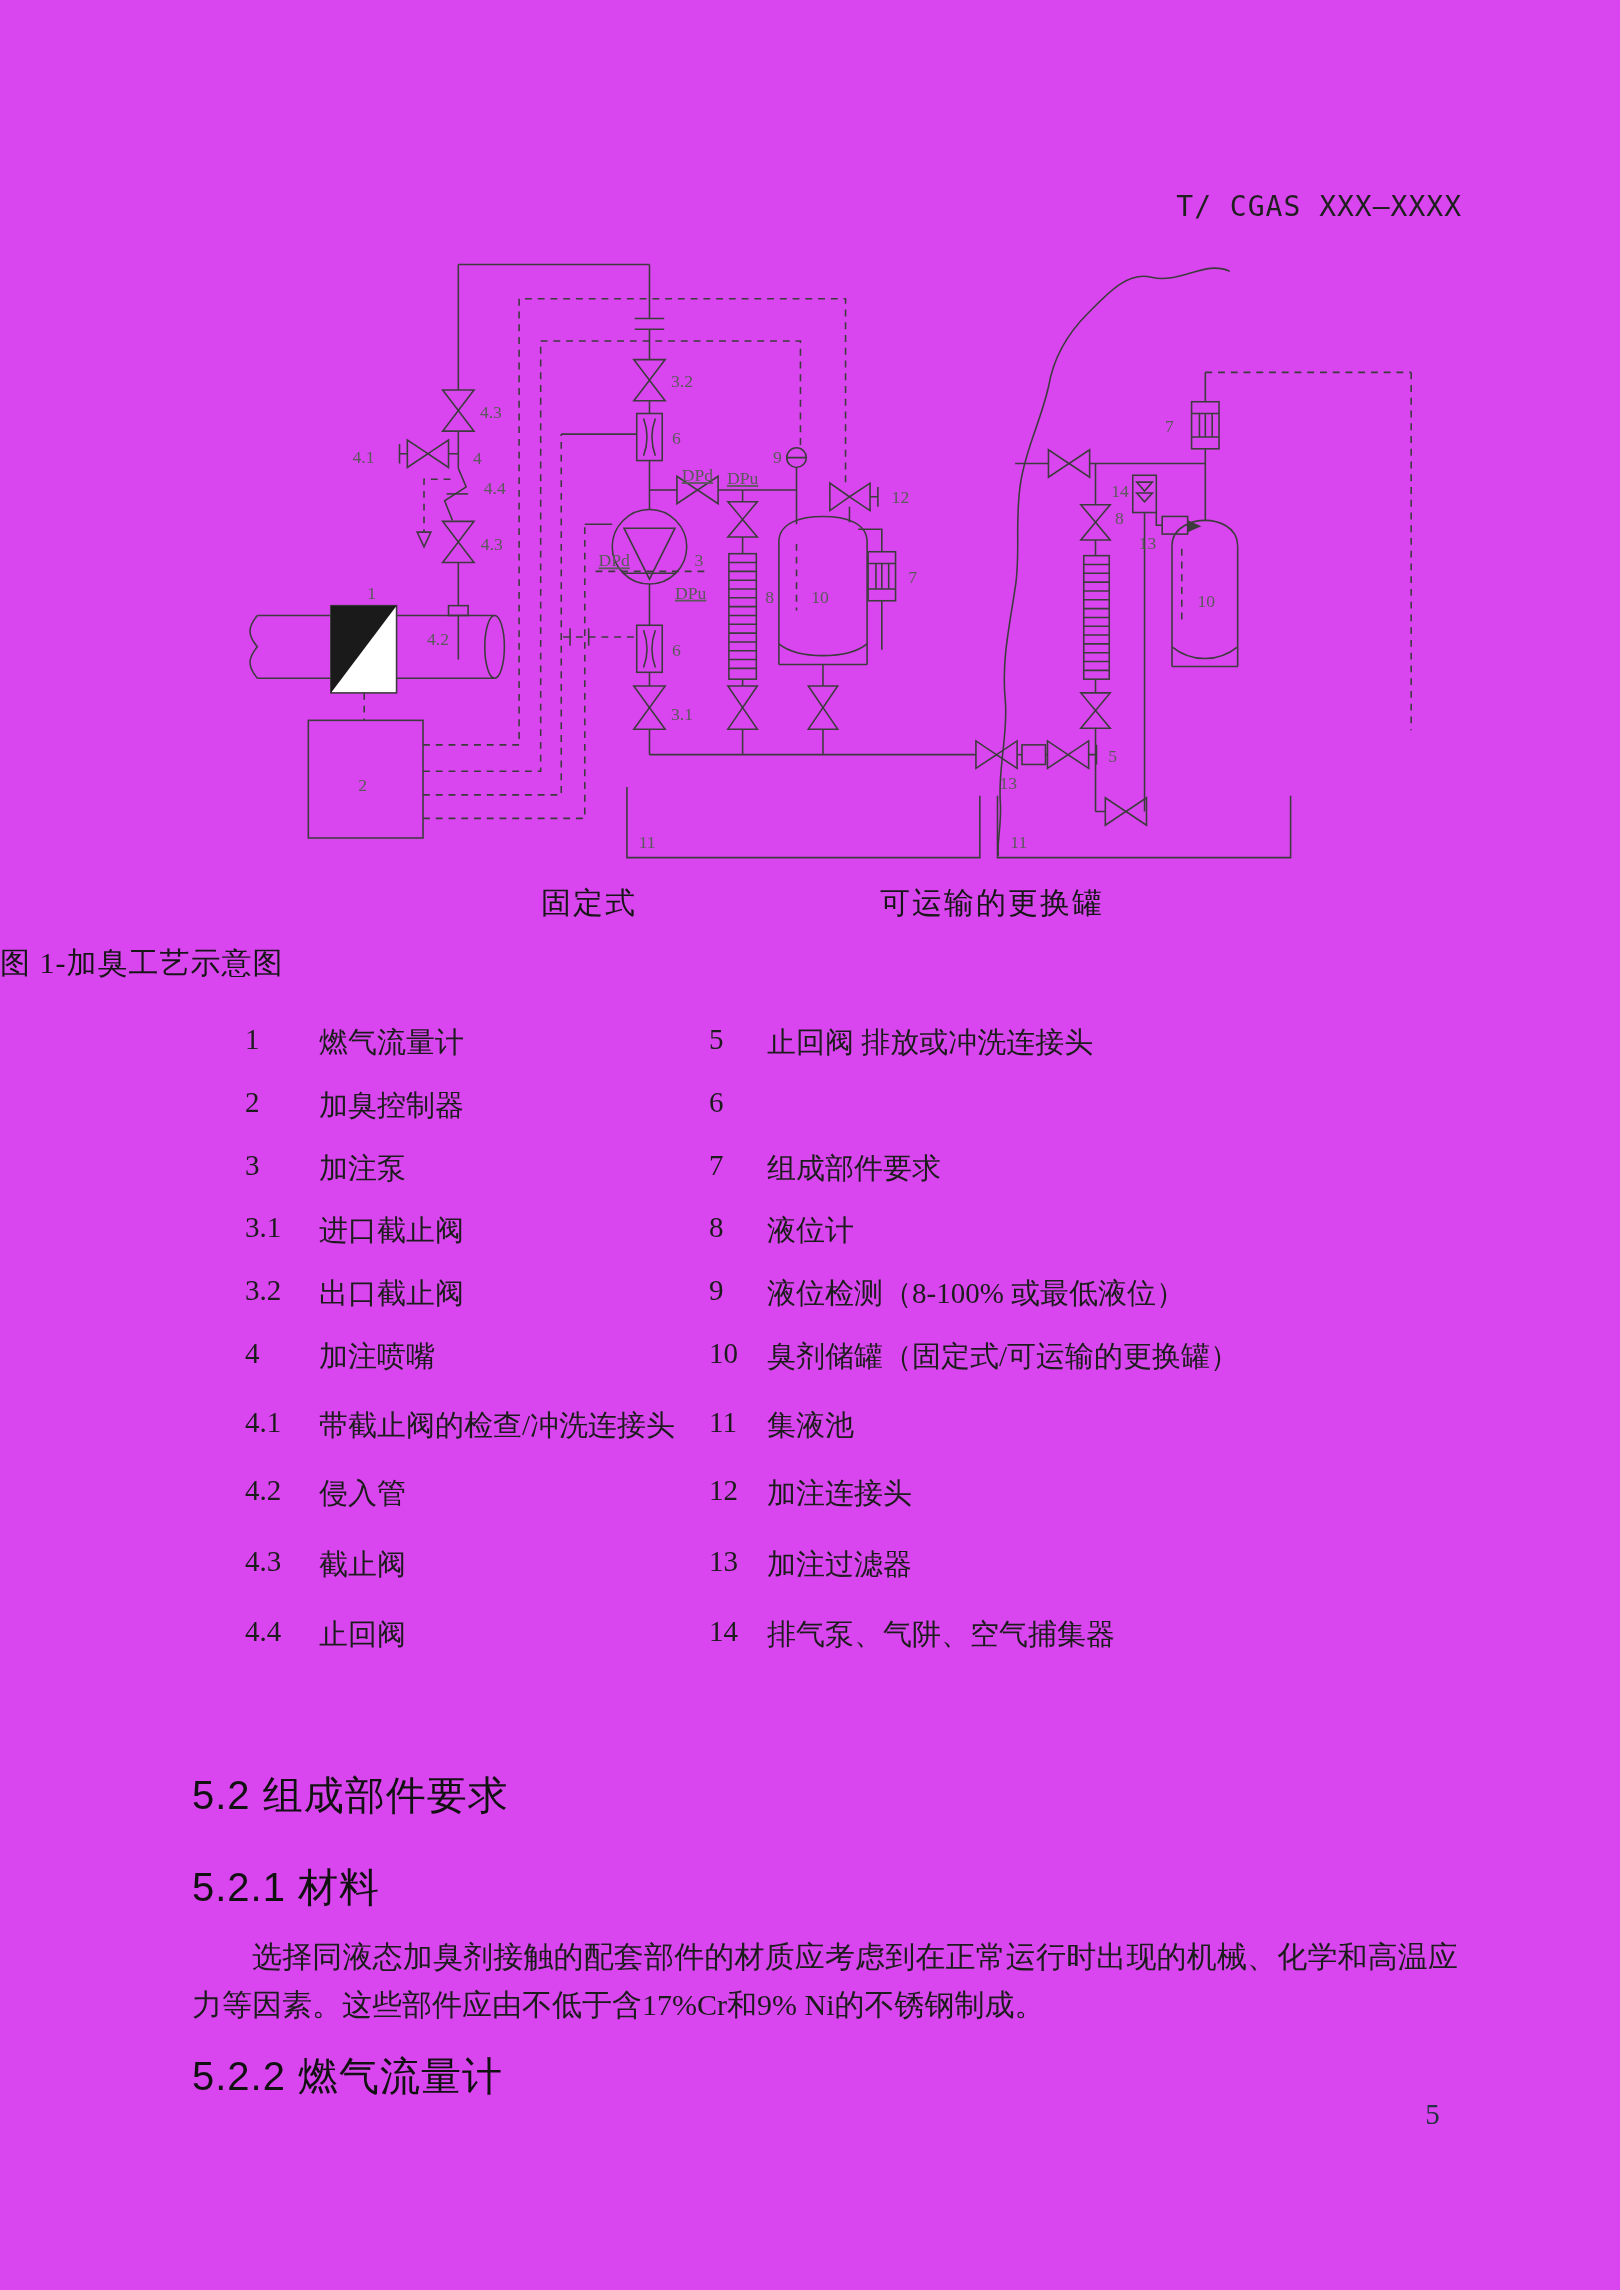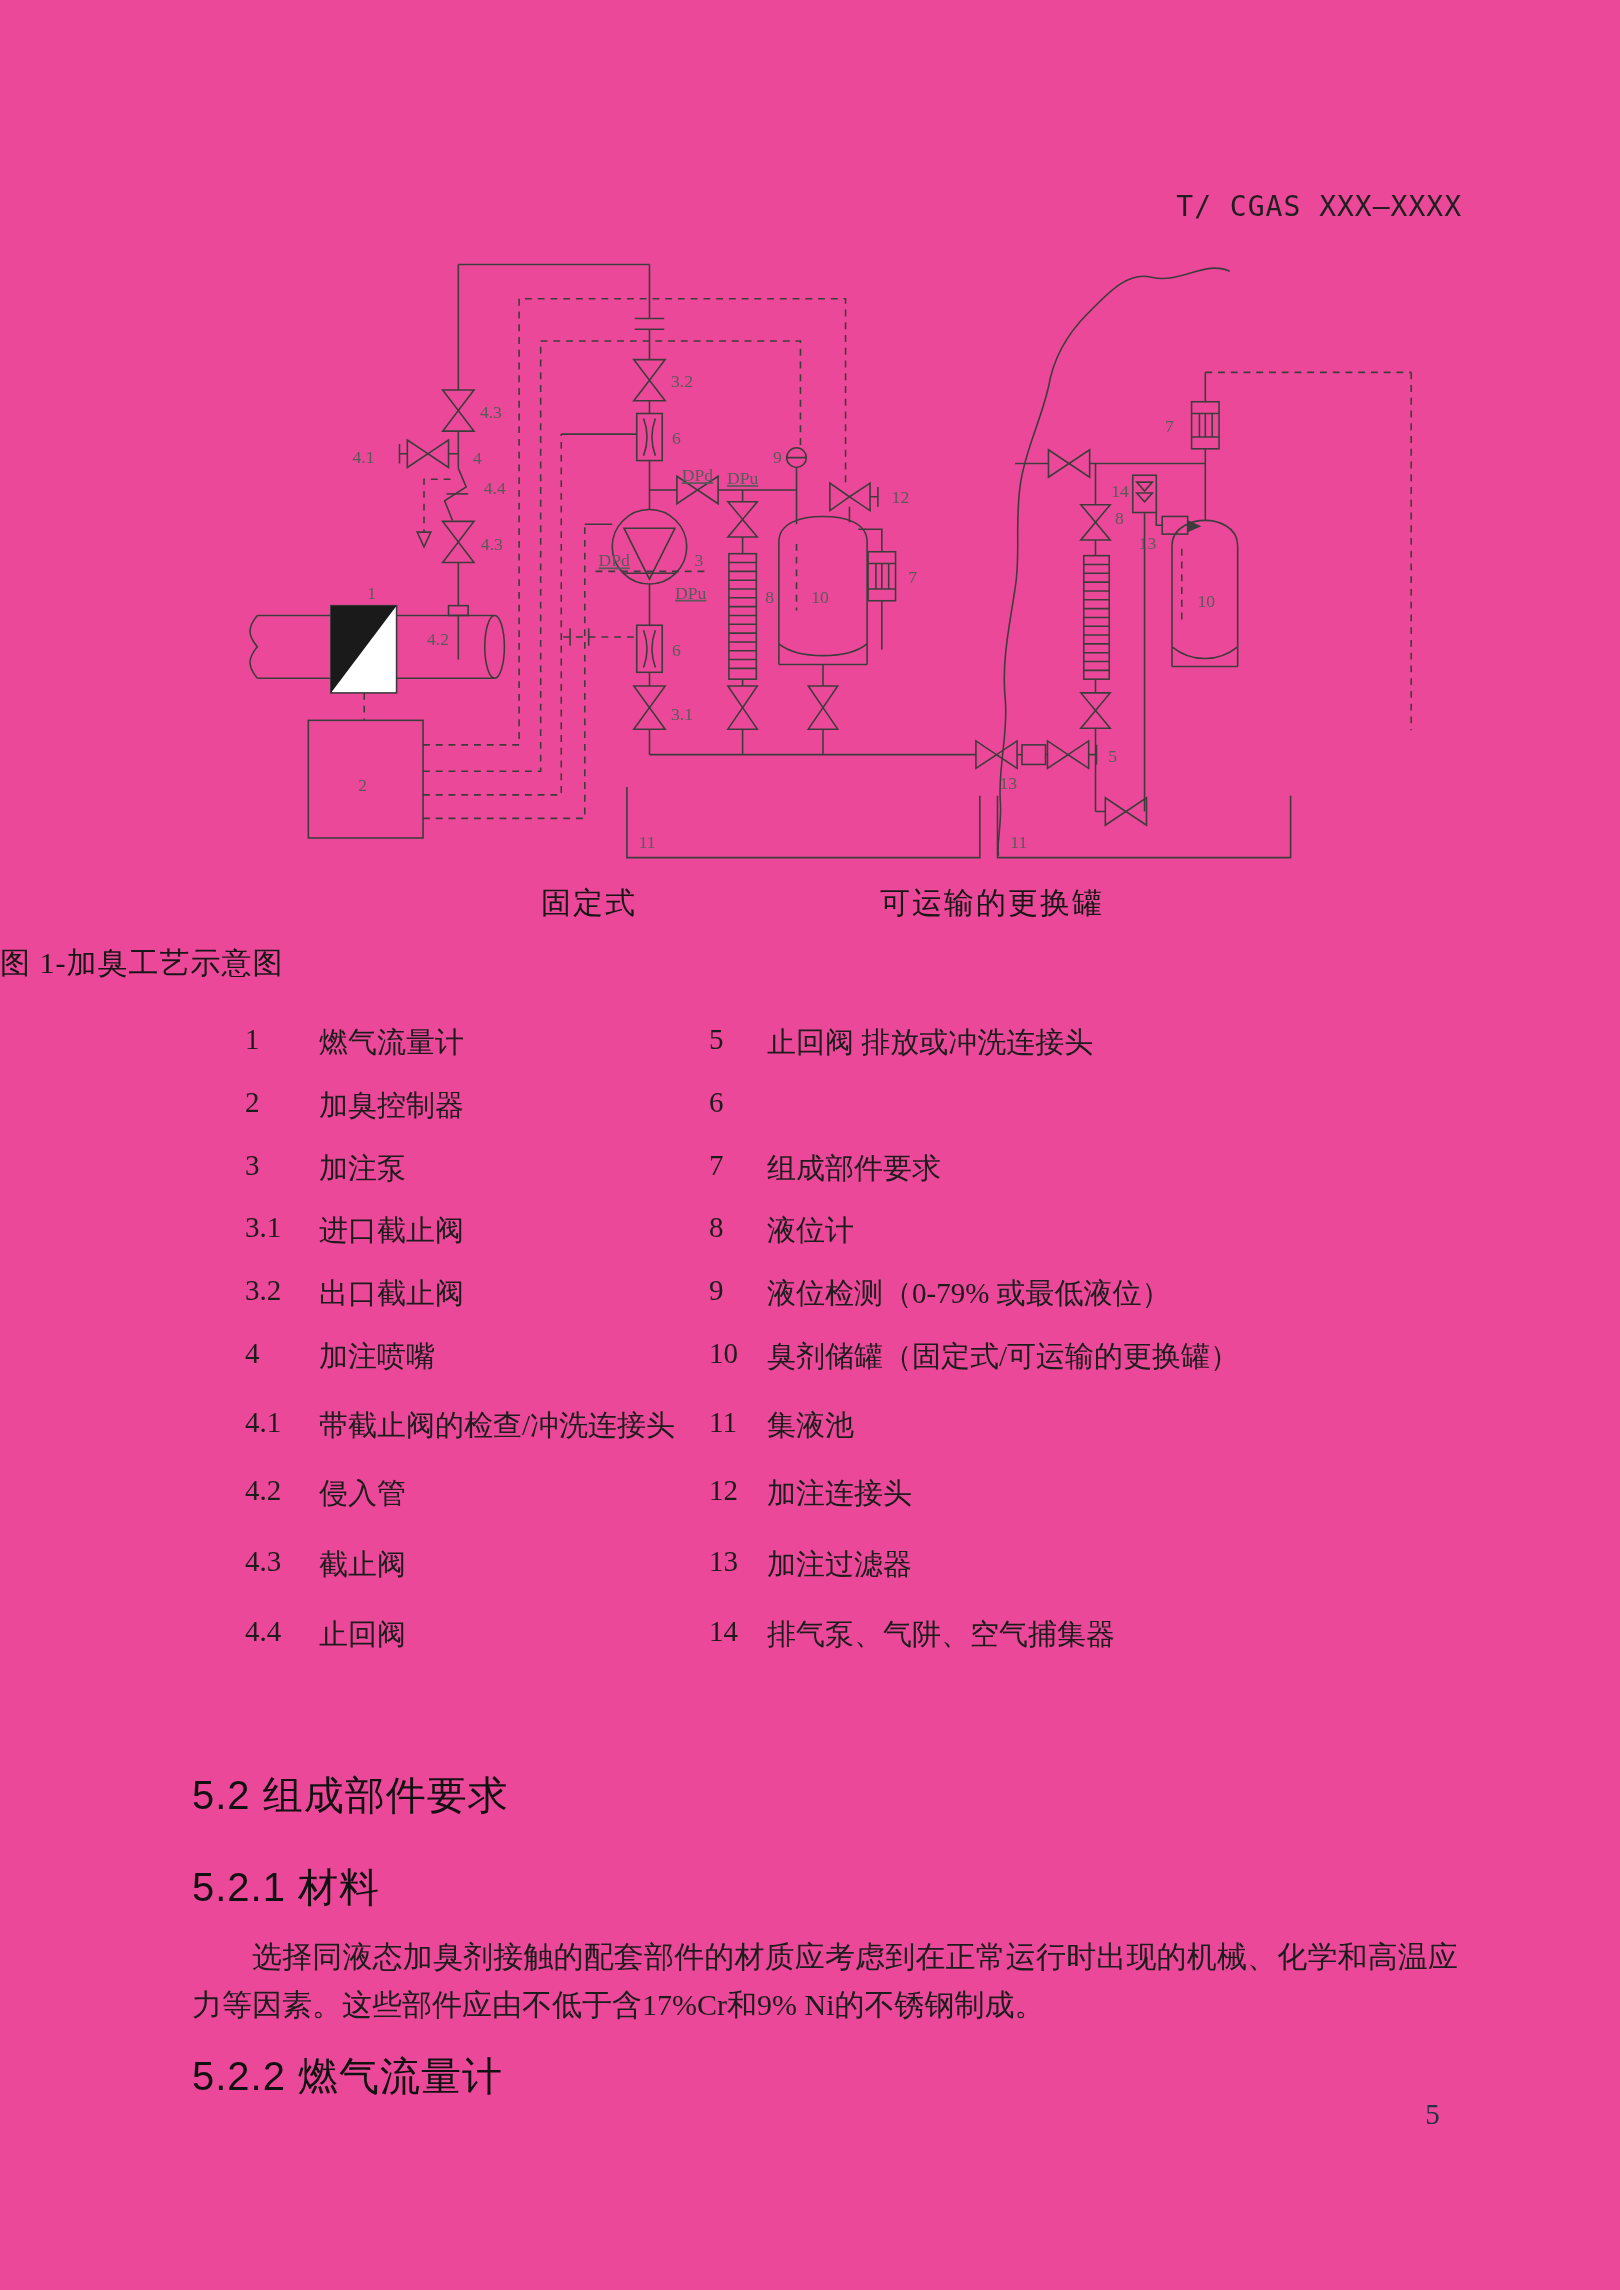--- a/index.html
+++ b/index.html
@@ -6,7 +6,7 @@
   #page{
     position:relative;
     width:1620px;height:2291px;
-    background:#ec4899;
+    background:#d946ef;
     font-family:"Liberation Serif", serif;
     color:#1c1c1c;
     overflow:hidden;

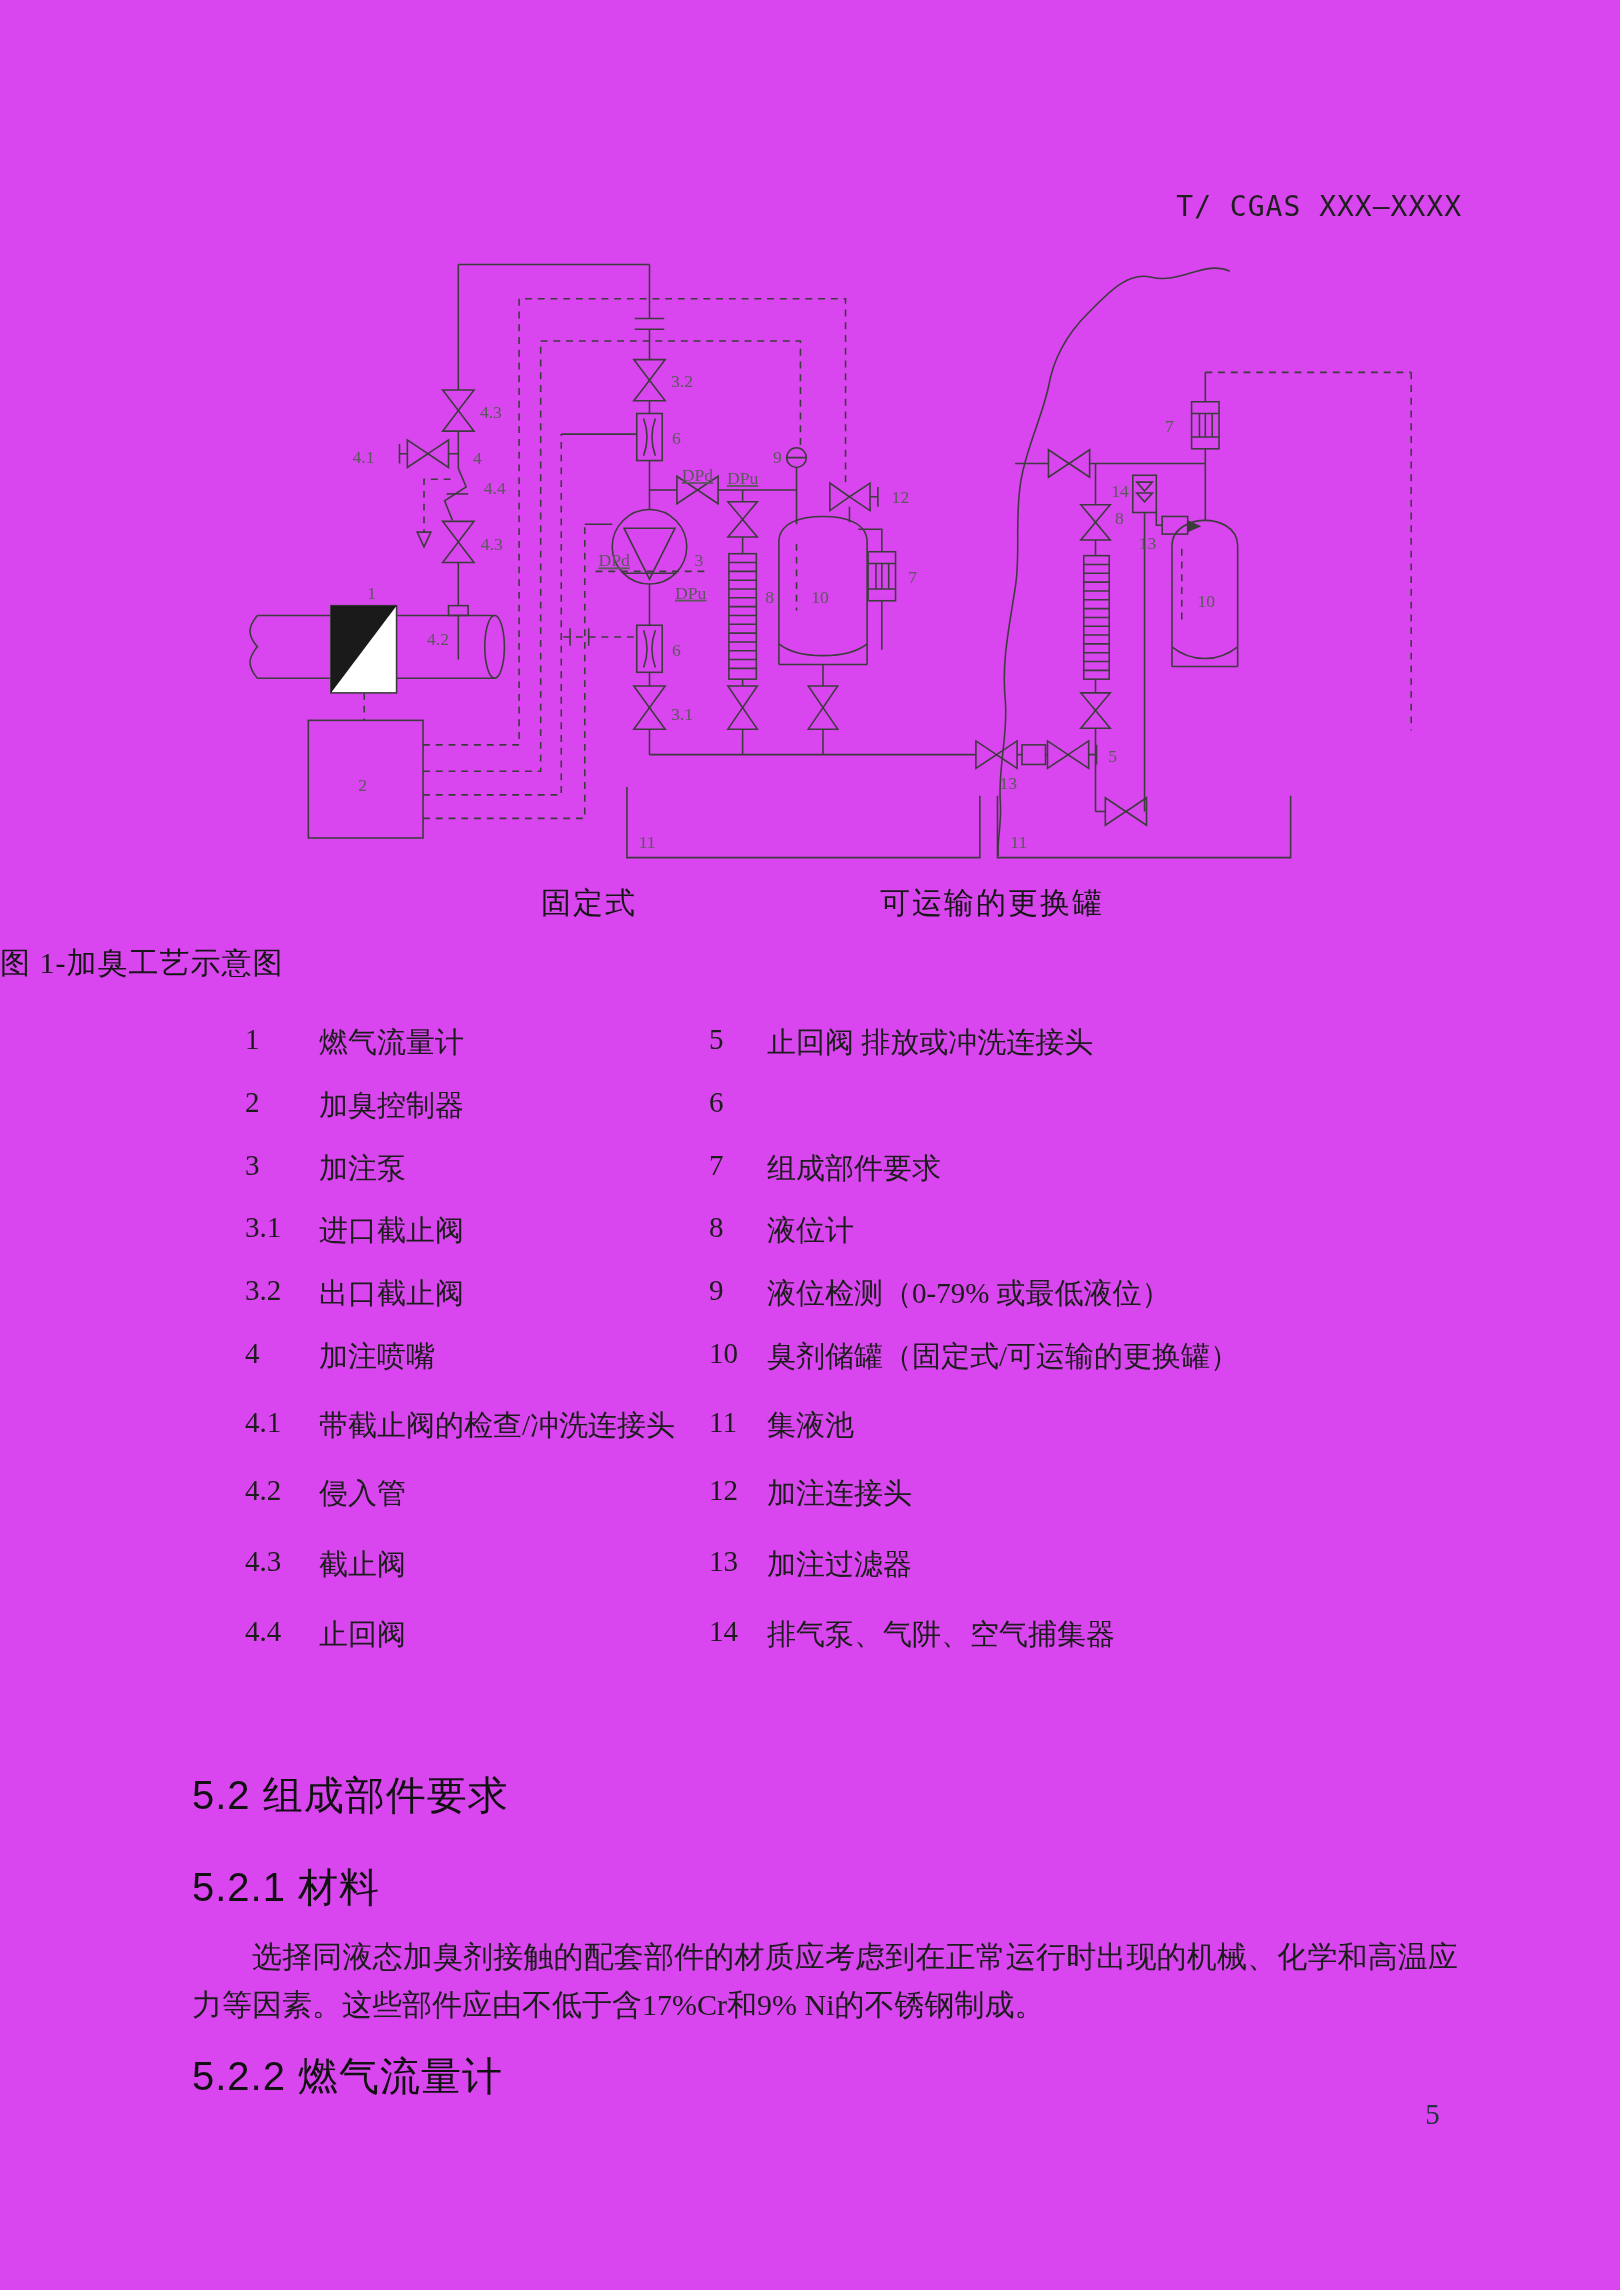--- a/index.html
+++ b/index.html
@@ -318,7 +318,7 @@
     <span class="l-no">3.2</span>
       <span class="l-text">出口截止阀</span>
       <span class="r-no">9</span>
-      <span class="r-text">液位检测（0-79% 或最低液位）</span>
+      <span class="r-text">液位检测（8-100% 或最低液位）</span>
   </div>
   <div class="abs legend-row" style="top:1337px">
     <span class="l-no">4</span>

